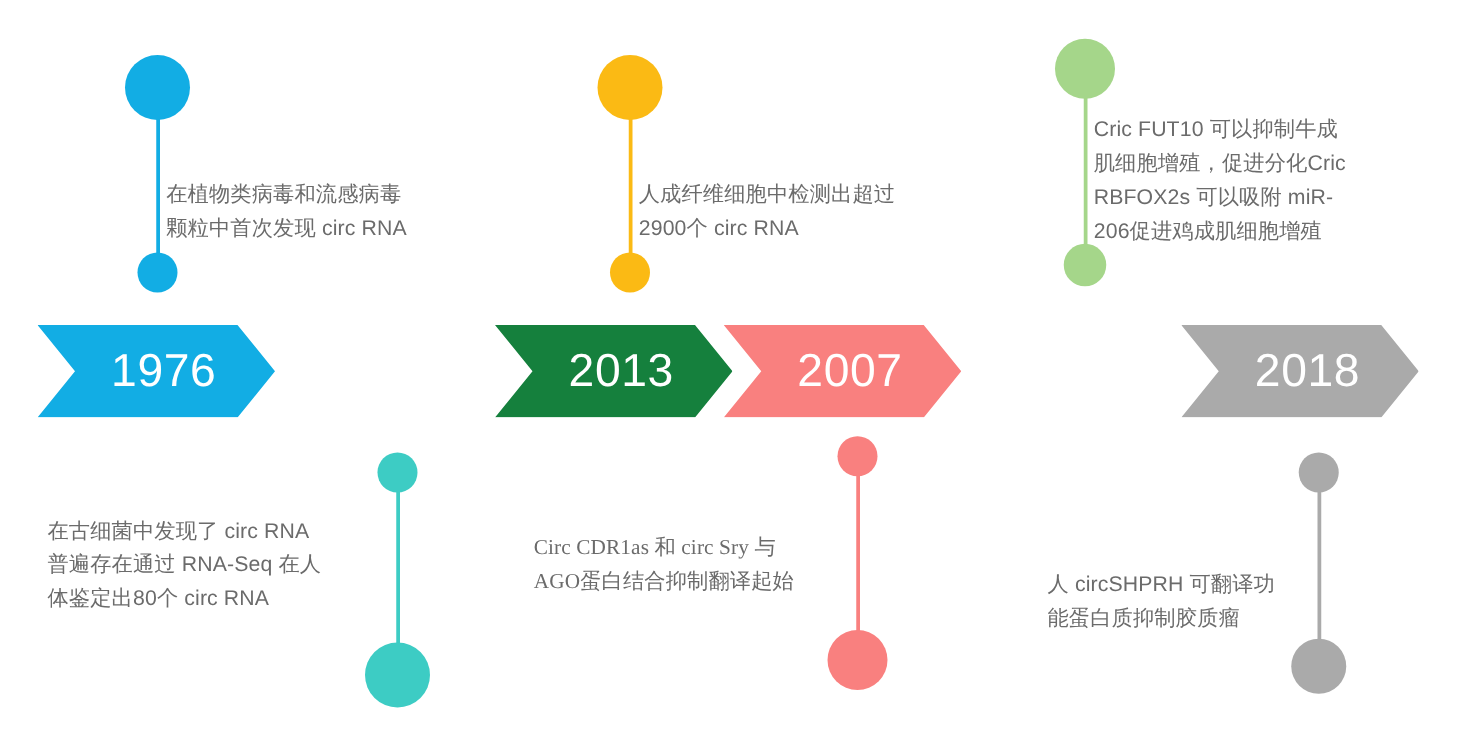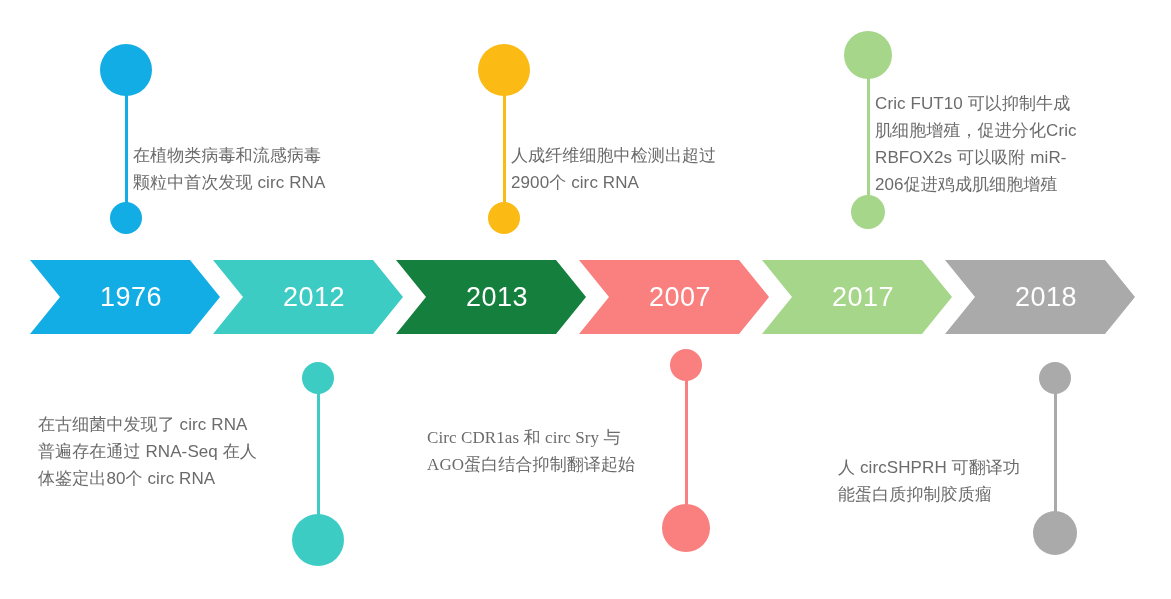--- a/index.html
+++ b/index.html
@@ -38,7 +38,7 @@
   }
   .chevron-year {
     color: #ffffff;
-    font-size: 27px;
+    font-size: 37px;
     font-weight: 400;
     letter-spacing: 0.5px;
     padding-left: 12px;

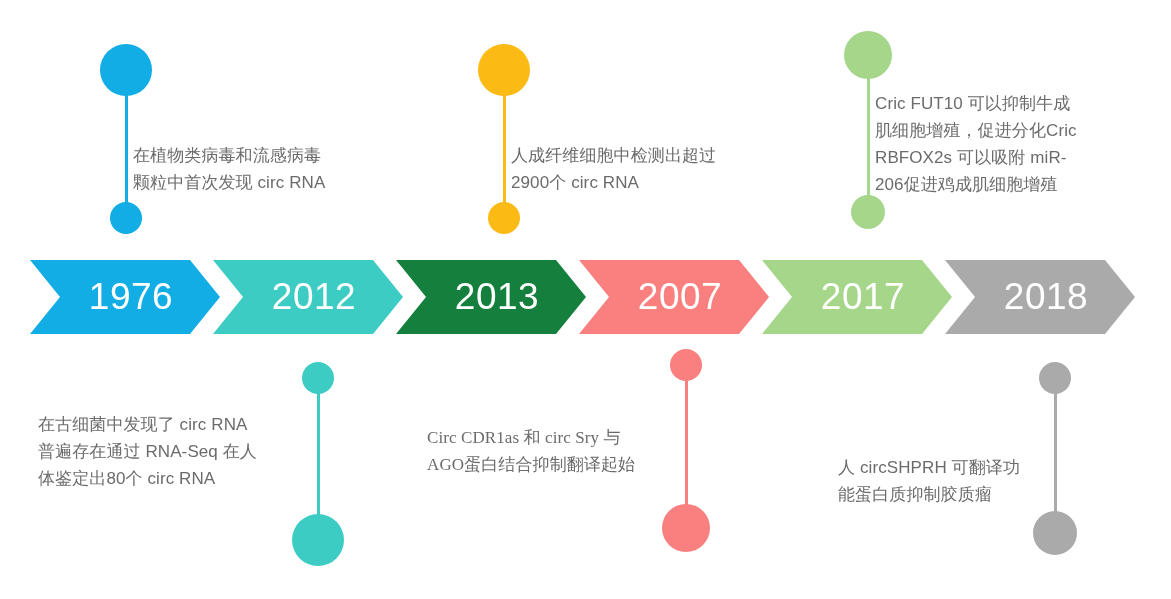--- a/index.html
+++ b/index.html
@@ -128,9 +128,6 @@
       <div class="chevron" style="left: 30px; width: 190px; background: rgb(18, 173, 228); z-index: 10;">
         <span class="chevron-year">1976</span>
       </div>
-      <div class="chevron" style="left: 213px; width: 190px; background: rgb(61, 204, 196); z-index: 9;">
-        <span class="chevron-year">2012</span>
-      </div>
       <div class="chevron" style="left: 396px; width: 190px; background: #15803d; z-index: 8;">
         <span class="chevron-year">2013</span>
       </div>

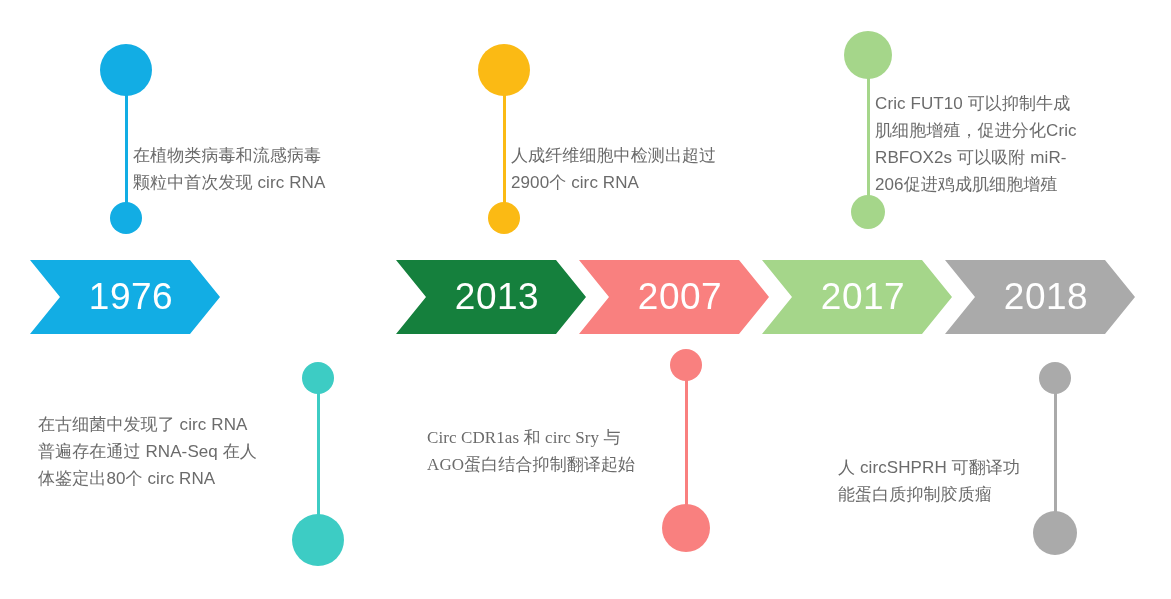--- a/index.html
+++ b/index.html
@@ -134,9 +134,6 @@
       <div class="chevron" style="left: 579px; width: 190px; background: rgb(249, 128, 127); z-index: 7;">
         <span class="chevron-year">2007</span>
       </div>
-      <div class="chevron" style="left: 762px; width: 190px; background: rgb(165, 214, 138); z-index: 6;">
-        <span class="chevron-year">2017</span>
-      </div>
       <div class="chevron" style="left: 945px; width: 190px; background: rgb(170, 170, 170); z-index: 5;">
         <span class="chevron-year">2018</span>
       </div>

